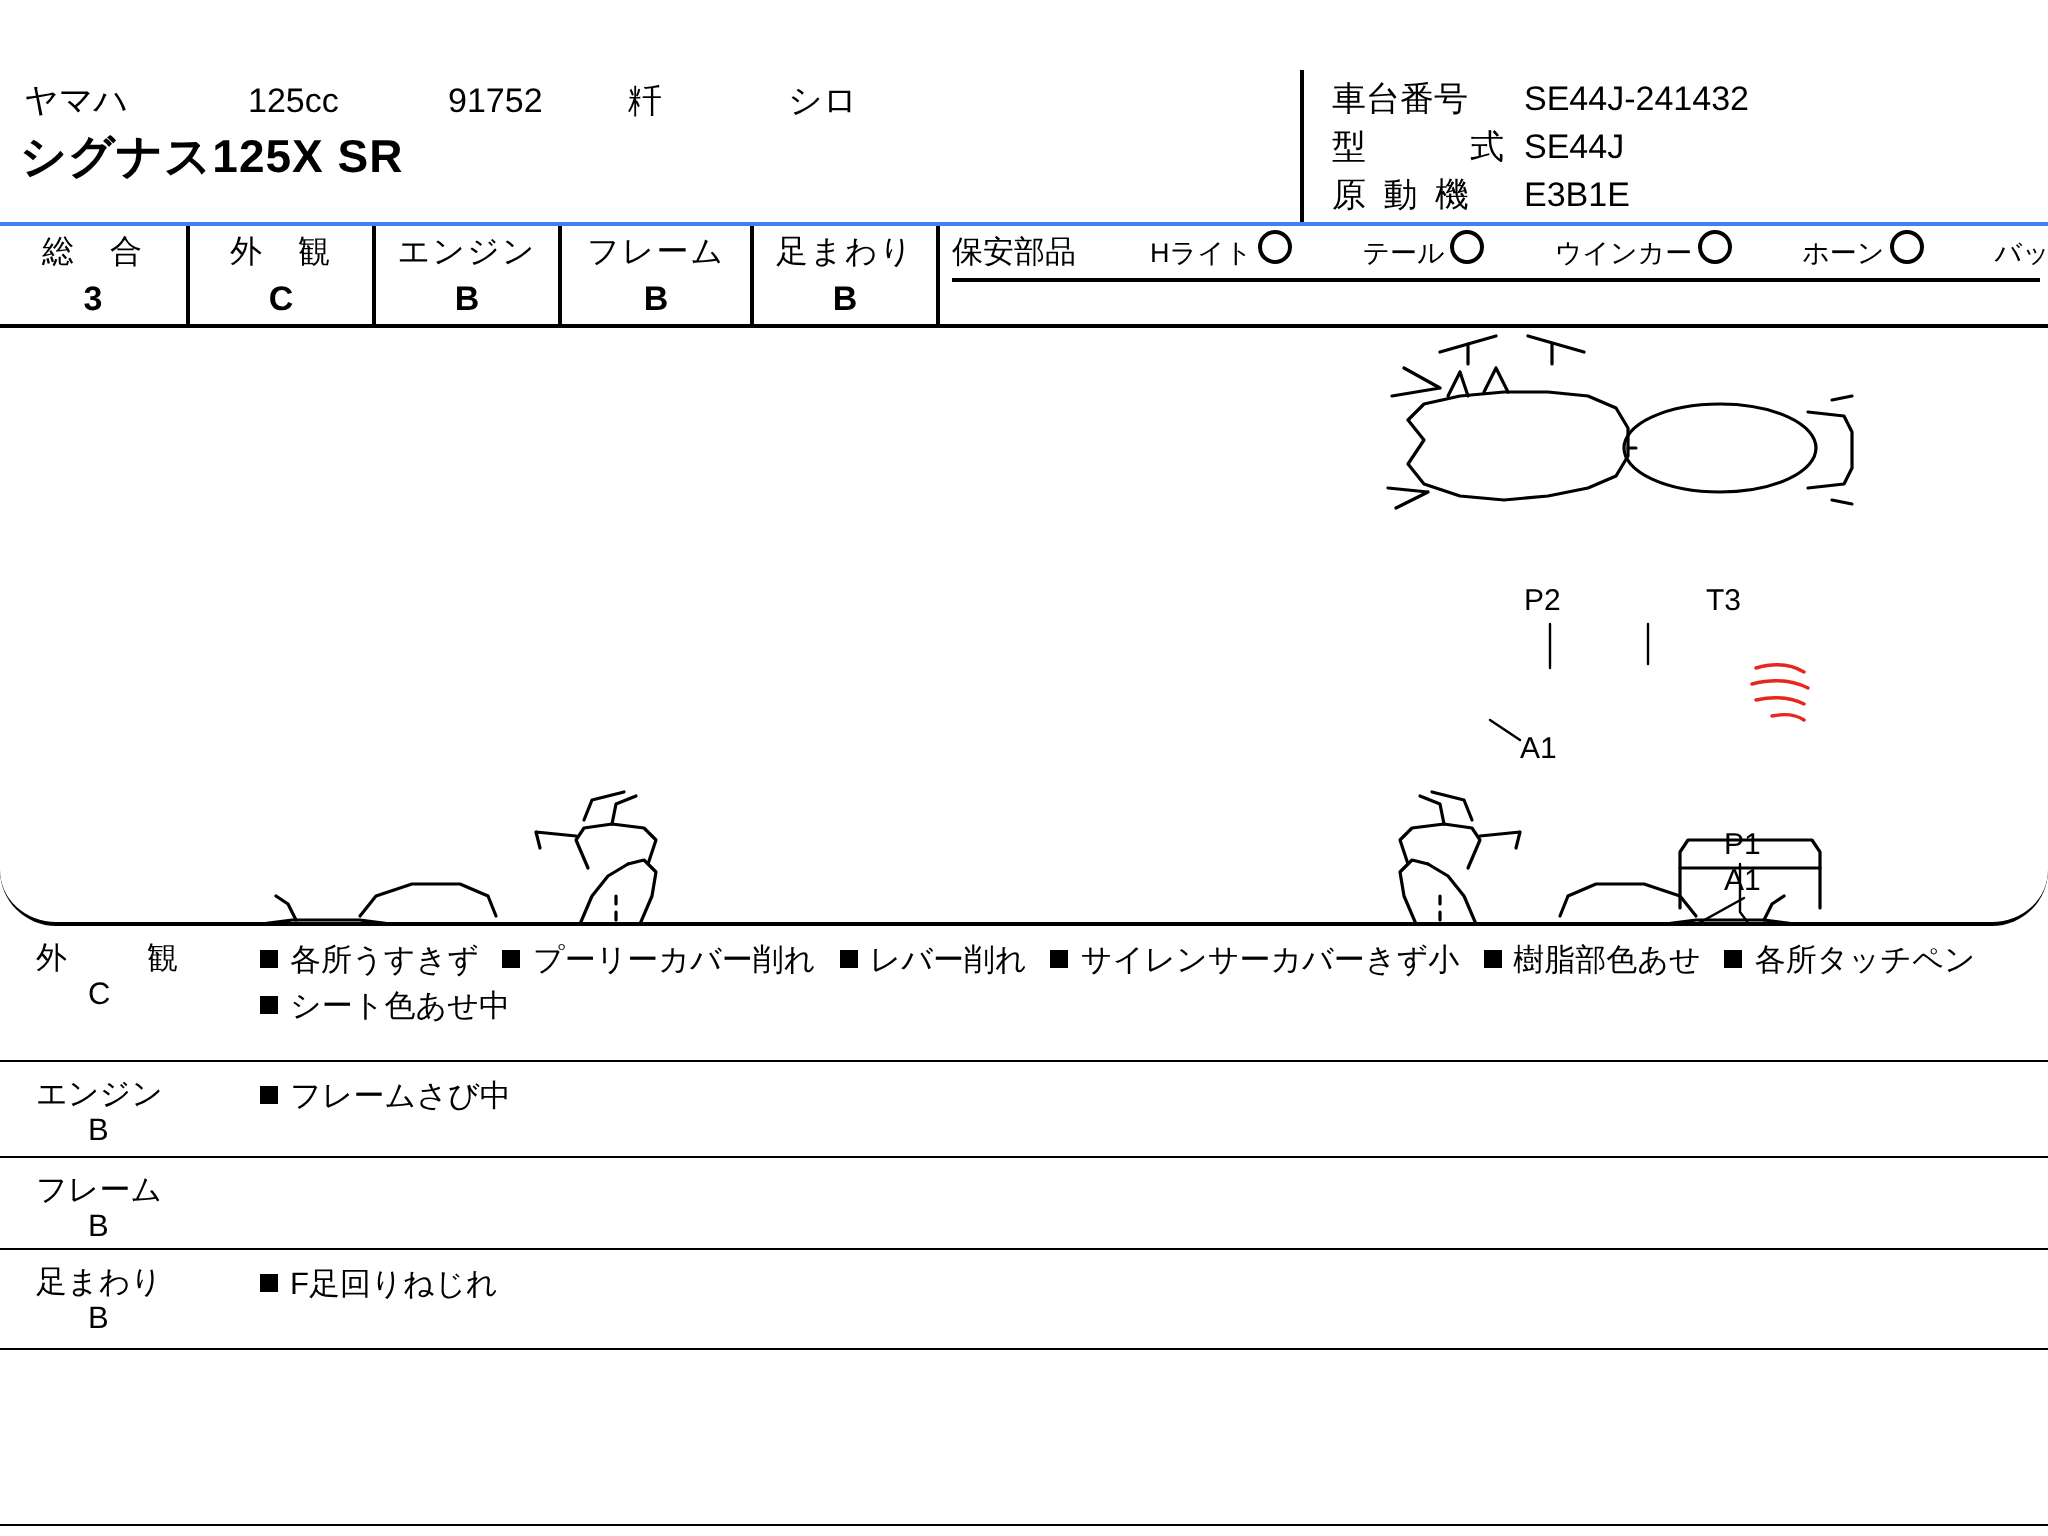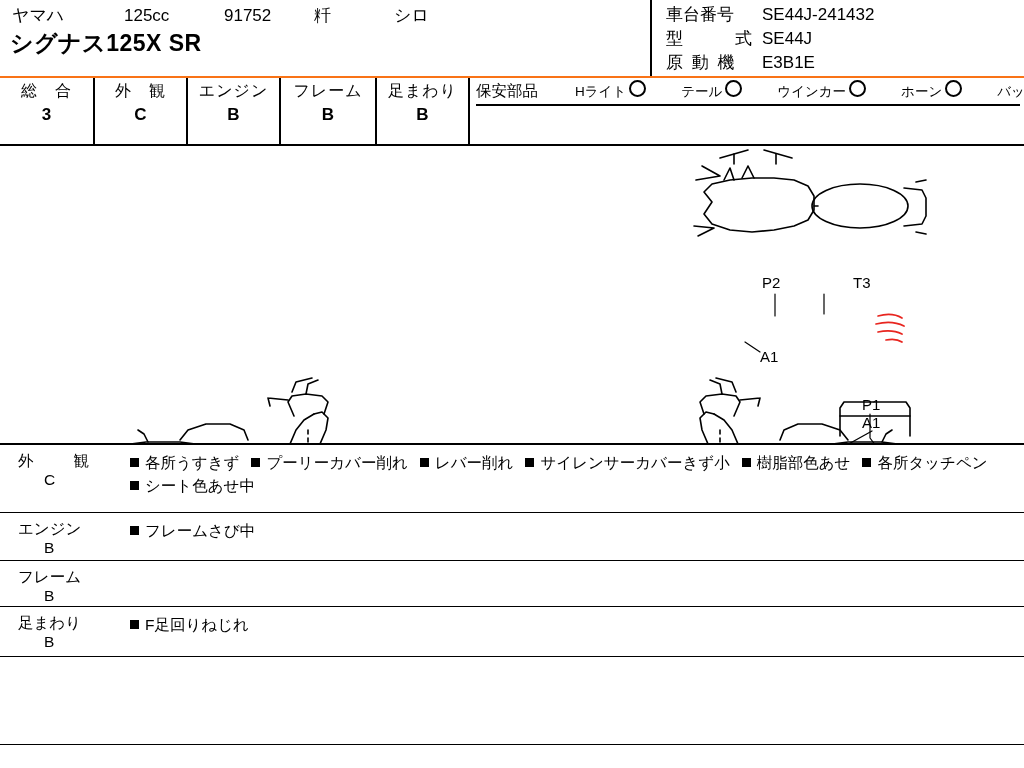--- a/index.html
+++ b/index.html
@@ -25,8 +25,9 @@
   .header {
     position: relative;
     height: 78px;
-    border-bottom: 2px solid #f97316;
-    box-sizing: border-box;
+    border-bottom: 2px solid #3b82f6;
+    box-sizing: border-box;
+    margin-top: 35px;
   }
   .hdr-left {
     position: absolute;

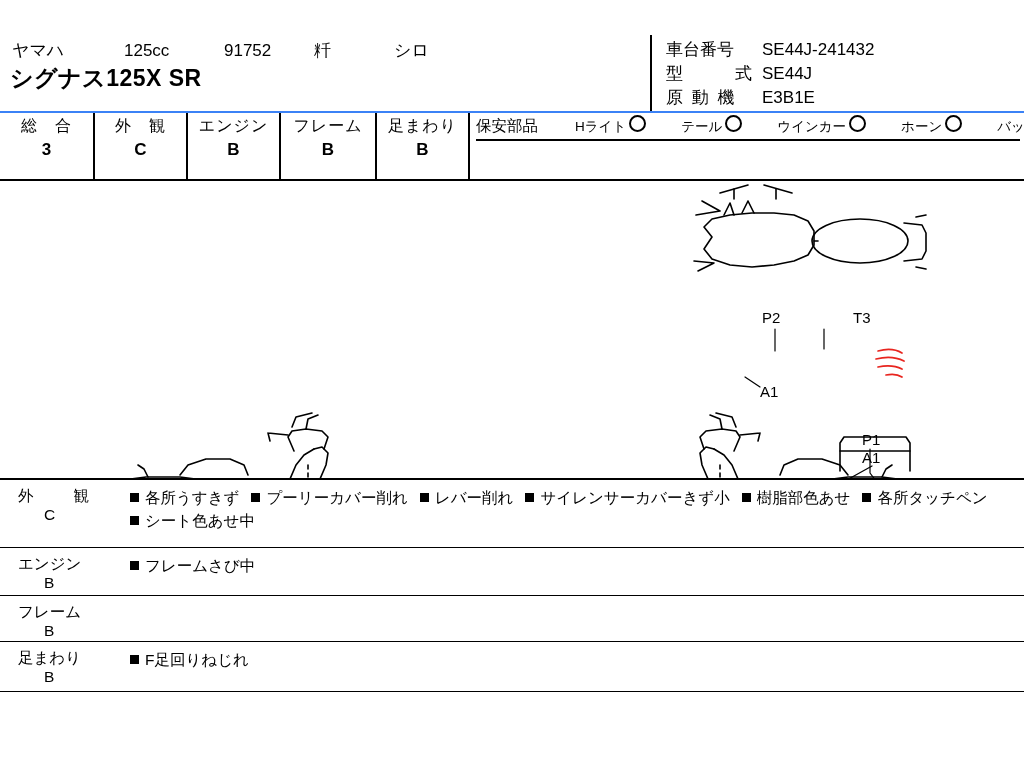--- a/index.html
+++ b/index.html
@@ -80,7 +80,7 @@
   
   .grades {
     position: relative;
-    height: 68px;
+    height: 51px;
     border-bottom: 2px solid #000;
     box-sizing: border-box;
   }

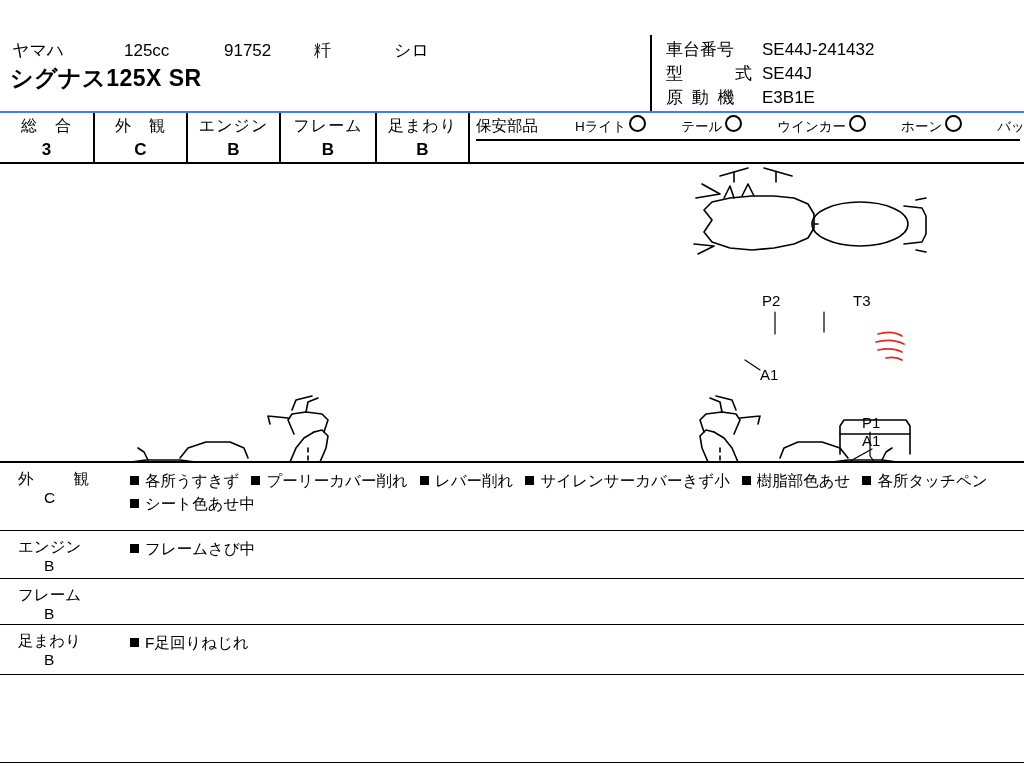--- a/index.html
+++ b/index.html
@@ -153,6 +153,7 @@
     border-bottom: 2px solid #000;
     box-sizing: border-box;
     overflow: hidden;
+    border-radius: 28px;
   }
   .diagram svg { position: absolute; left: 0; top: 0; }
   .dlabel {

